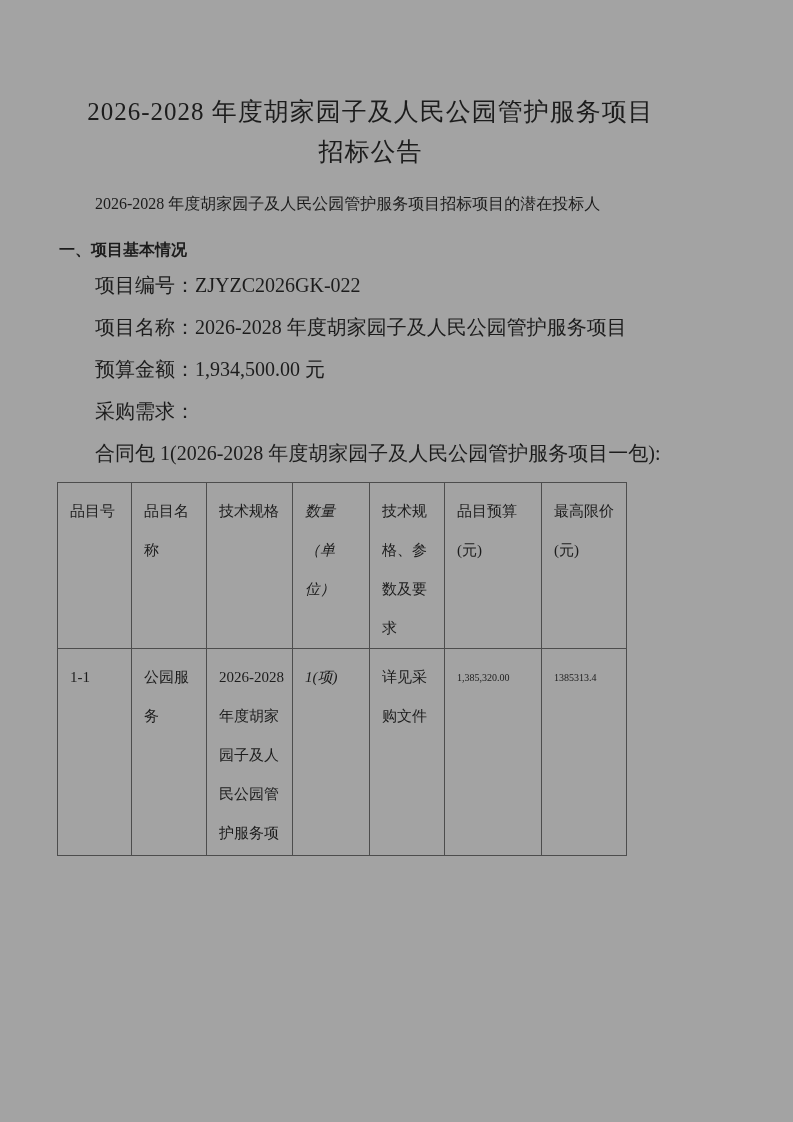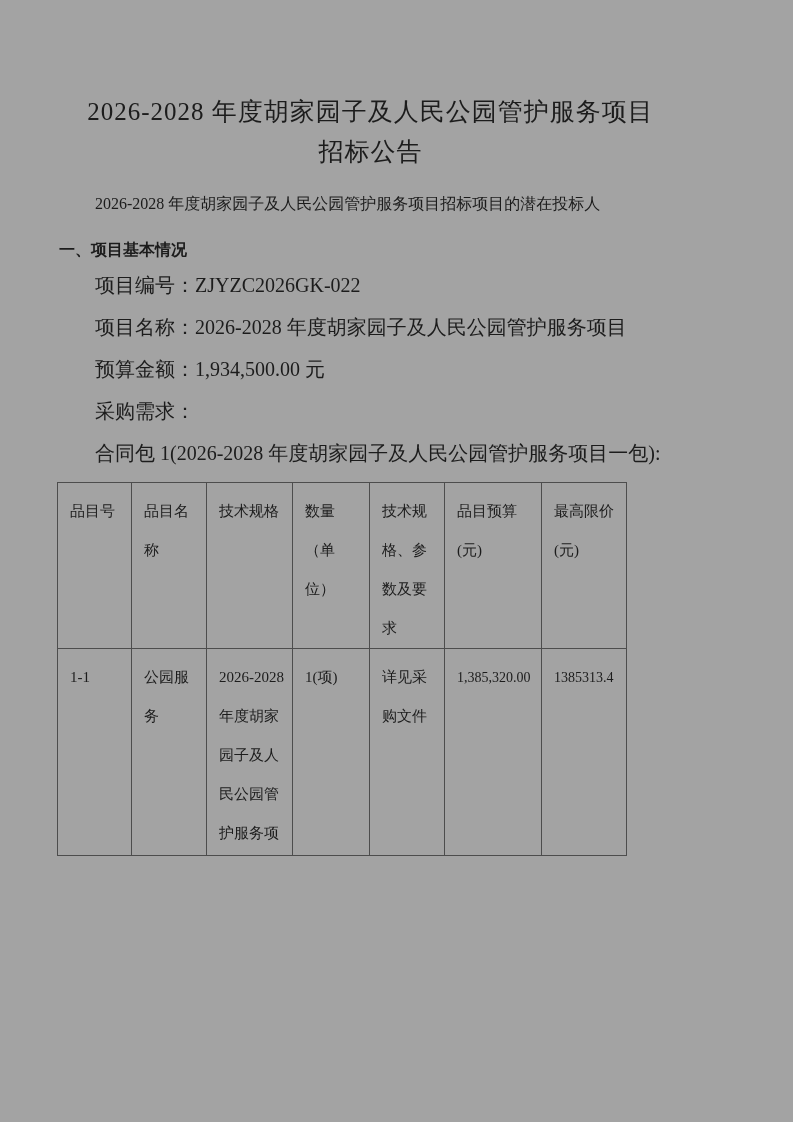--- a/index.html
+++ b/index.html
@@ -68,7 +68,7 @@
   }
   table.items th { height: 125px; }
   table.items td { height: 207px; }
-  td.qty, th.qty-h { text-align: center; padding-left: 6px; }
+  td.qty, th.qty-h { text-align: center; padding-left: 6px; font-style: italic; }
   th.qty-h { text-align: left; padding-left: 10px; }
   td.num { font-size: 14px; white-space: nowrap; padding-left: 8px; }
   .col1 { width: 74px; }

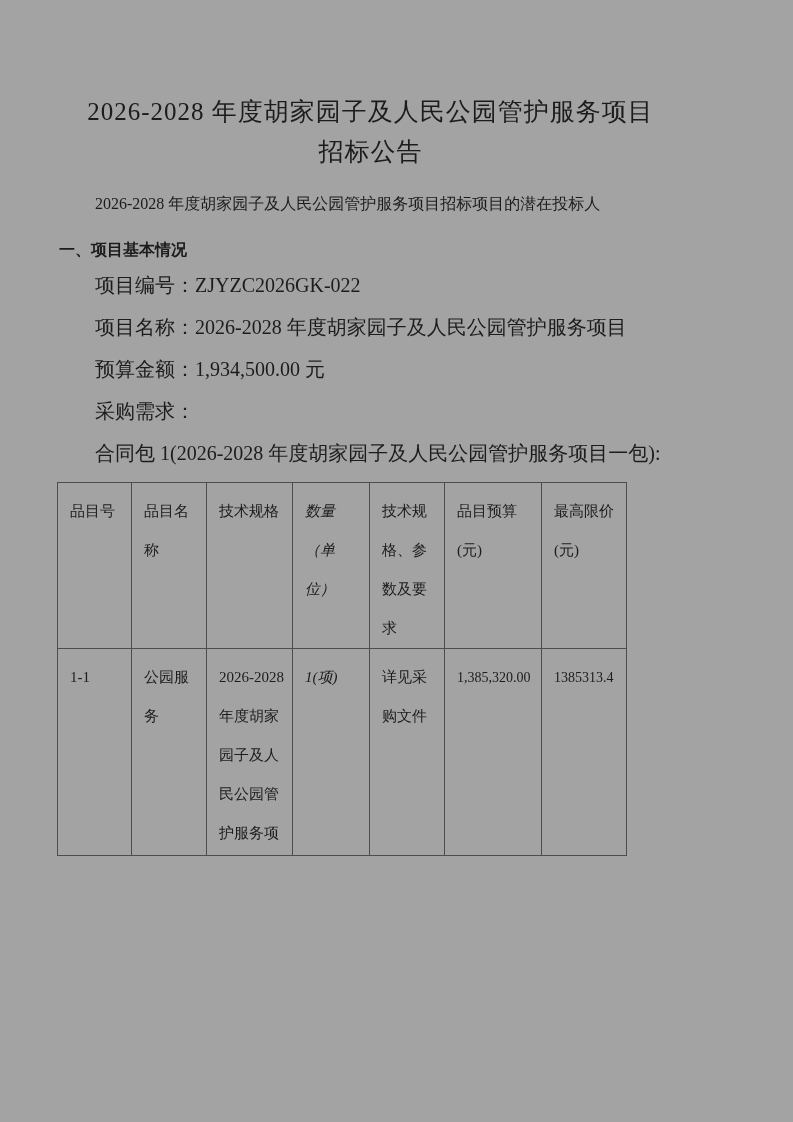--- a/index.html
+++ b/index.html
@@ -70,7 +70,7 @@
   table.items td { height: 207px; }
   td.qty, th.qty-h { text-align: center; padding-left: 6px; font-style: italic; }
   th.qty-h { text-align: left; padding-left: 10px; }
-  td.num { font-size: 14px; white-space: nowrap; padding-left: 8px; }
+  td.num { font-size: 10px; white-space: nowrap; padding-left: 8px; }
   .col1 { width: 74px; }
   .col2 { width: 75px; }
   .col3 { width: 86px; }

